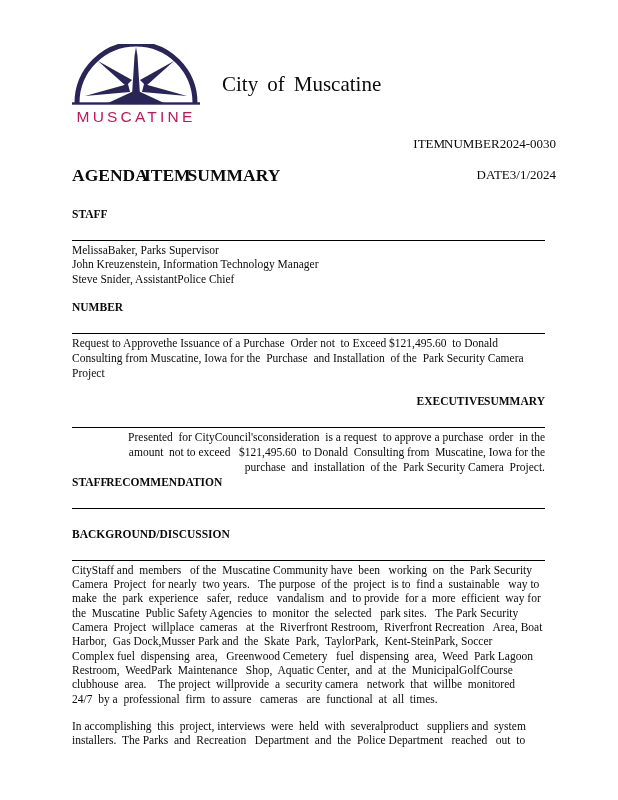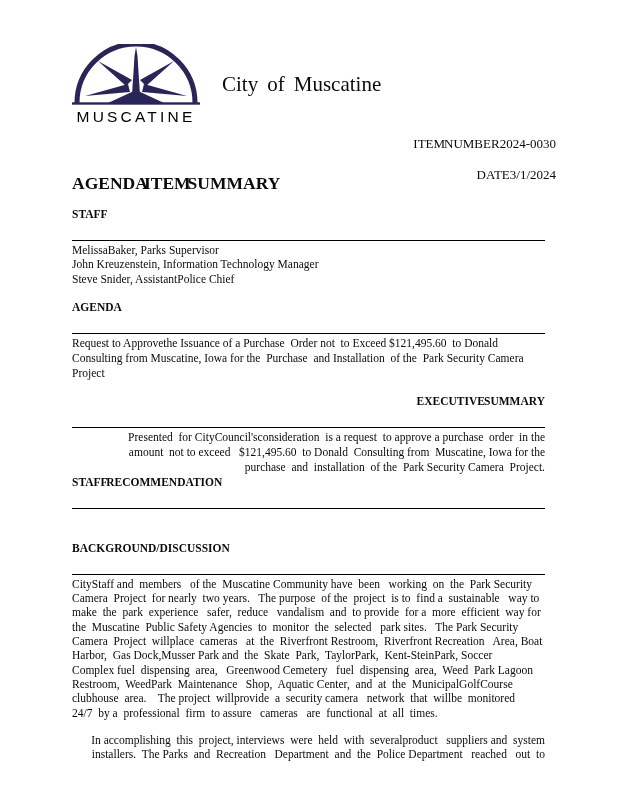--- a/index.html
+++ b/index.html
@@ -32,7 +32,7 @@
     font-size: 15.5px;
     font-weight: 400;
     letter-spacing: 3.2px;
-    color: #000000;
+    color: #be185d;
     white-space: nowrap;
   }
   .org-title {

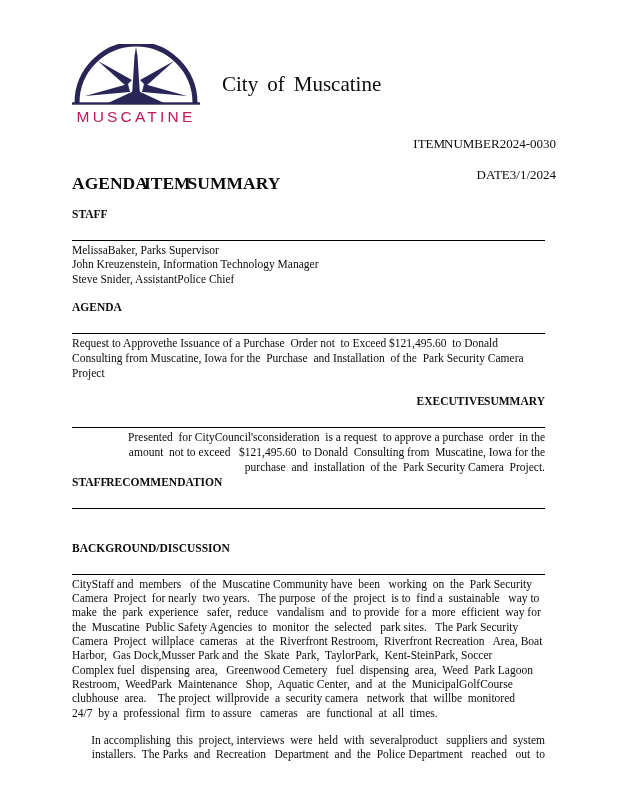--- a/index.html
+++ b/index.html
@@ -54,7 +54,7 @@
   .doc-title {
     position: absolute;
     left: 72px;
-    top: 173px;
+    top: 165px;
     font-size: 17.5px;
     font-weight: bold;
     white-space: nowrap;

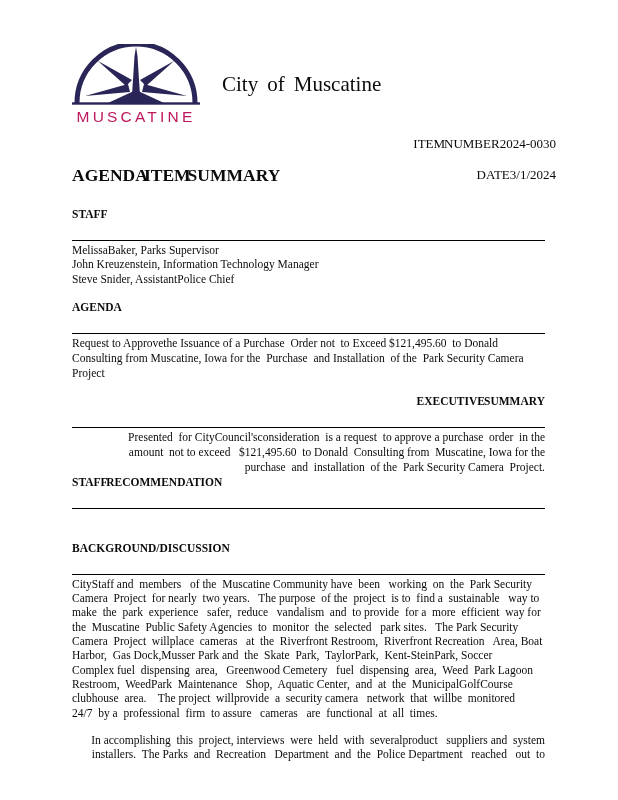--- a/index.html
+++ b/index.html
@@ -148,7 +148,7 @@
     </div>
 
     <div class="section sec-subject">
-      <div class="section-heading">AGENDA</div>
+      <div class="section-heading">NUMBER</div>
       <div class="section-body">Request to Approvethe Issuance of a Purchase  Order not  to Exceed $121,495.60  to Donald
 Consulting from Muscatine, Iowa for the  Purchase  and Installation  of the  Park Security Camera
 Project</div>

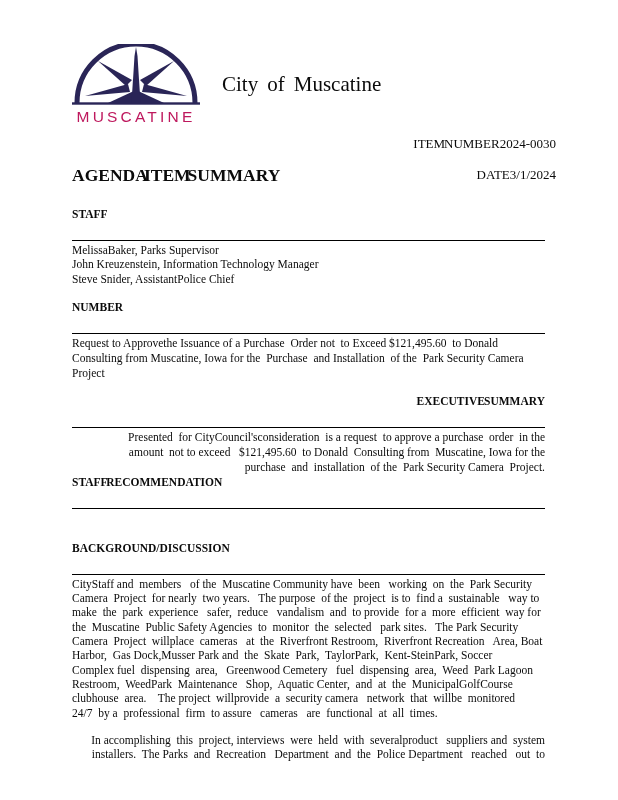--- a/index.html
+++ b/index.html
@@ -94,7 +94,7 @@
   .sec-subject    { margin-top: 15px; }
   .sec-exec       { margin-top: 14px; text-align: right; }
   .sec-rec        { margin-top: 1px; }
-  .sec-background { margin-top: 33px; }
+  .sec-background { margin-top: 19px; }
   .sec-background .section-body { line-height: 14.3px; }
   .para-2 { margin-top: 13px; line-height: 14.5px; text-align: right; }
 </style>

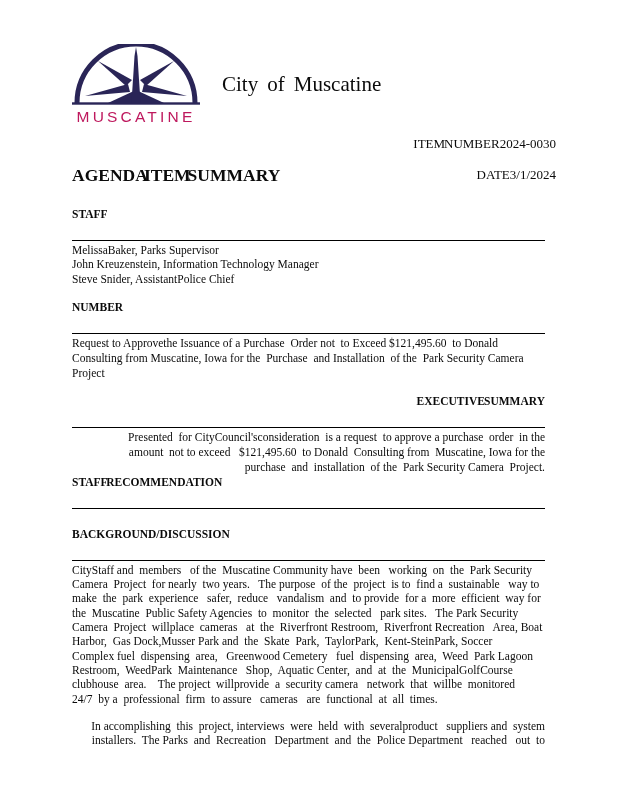--- a/index.html
+++ b/index.html
@@ -96,7 +96,7 @@
   .sec-rec        { margin-top: 1px; }
   .sec-background { margin-top: 19px; }
   .sec-background .section-body { line-height: 14.3px; }
-  .para-2 { margin-top: 13px; line-height: 14.5px; text-align: right; }
+  .para-2 { margin-top: 13px; line-height: 14.5px; }
 </style>
 </head>
 <body>

